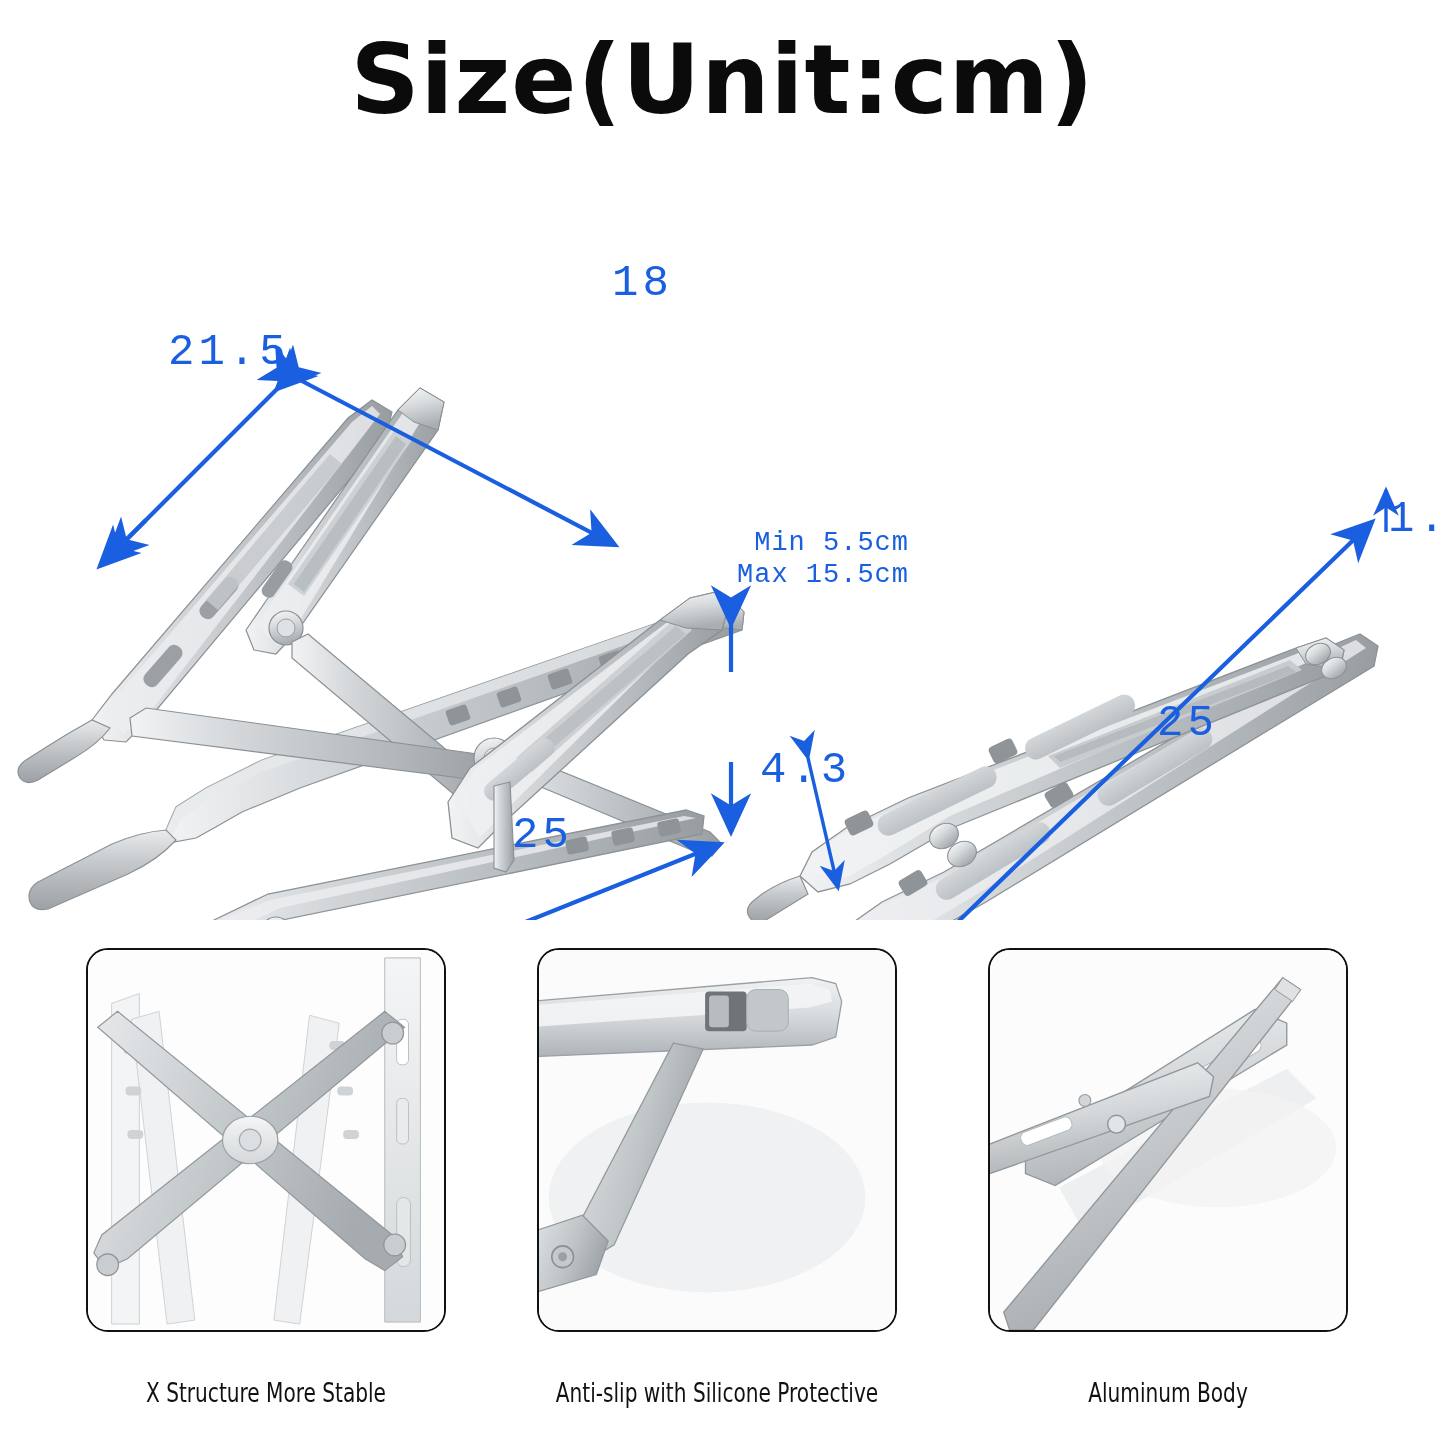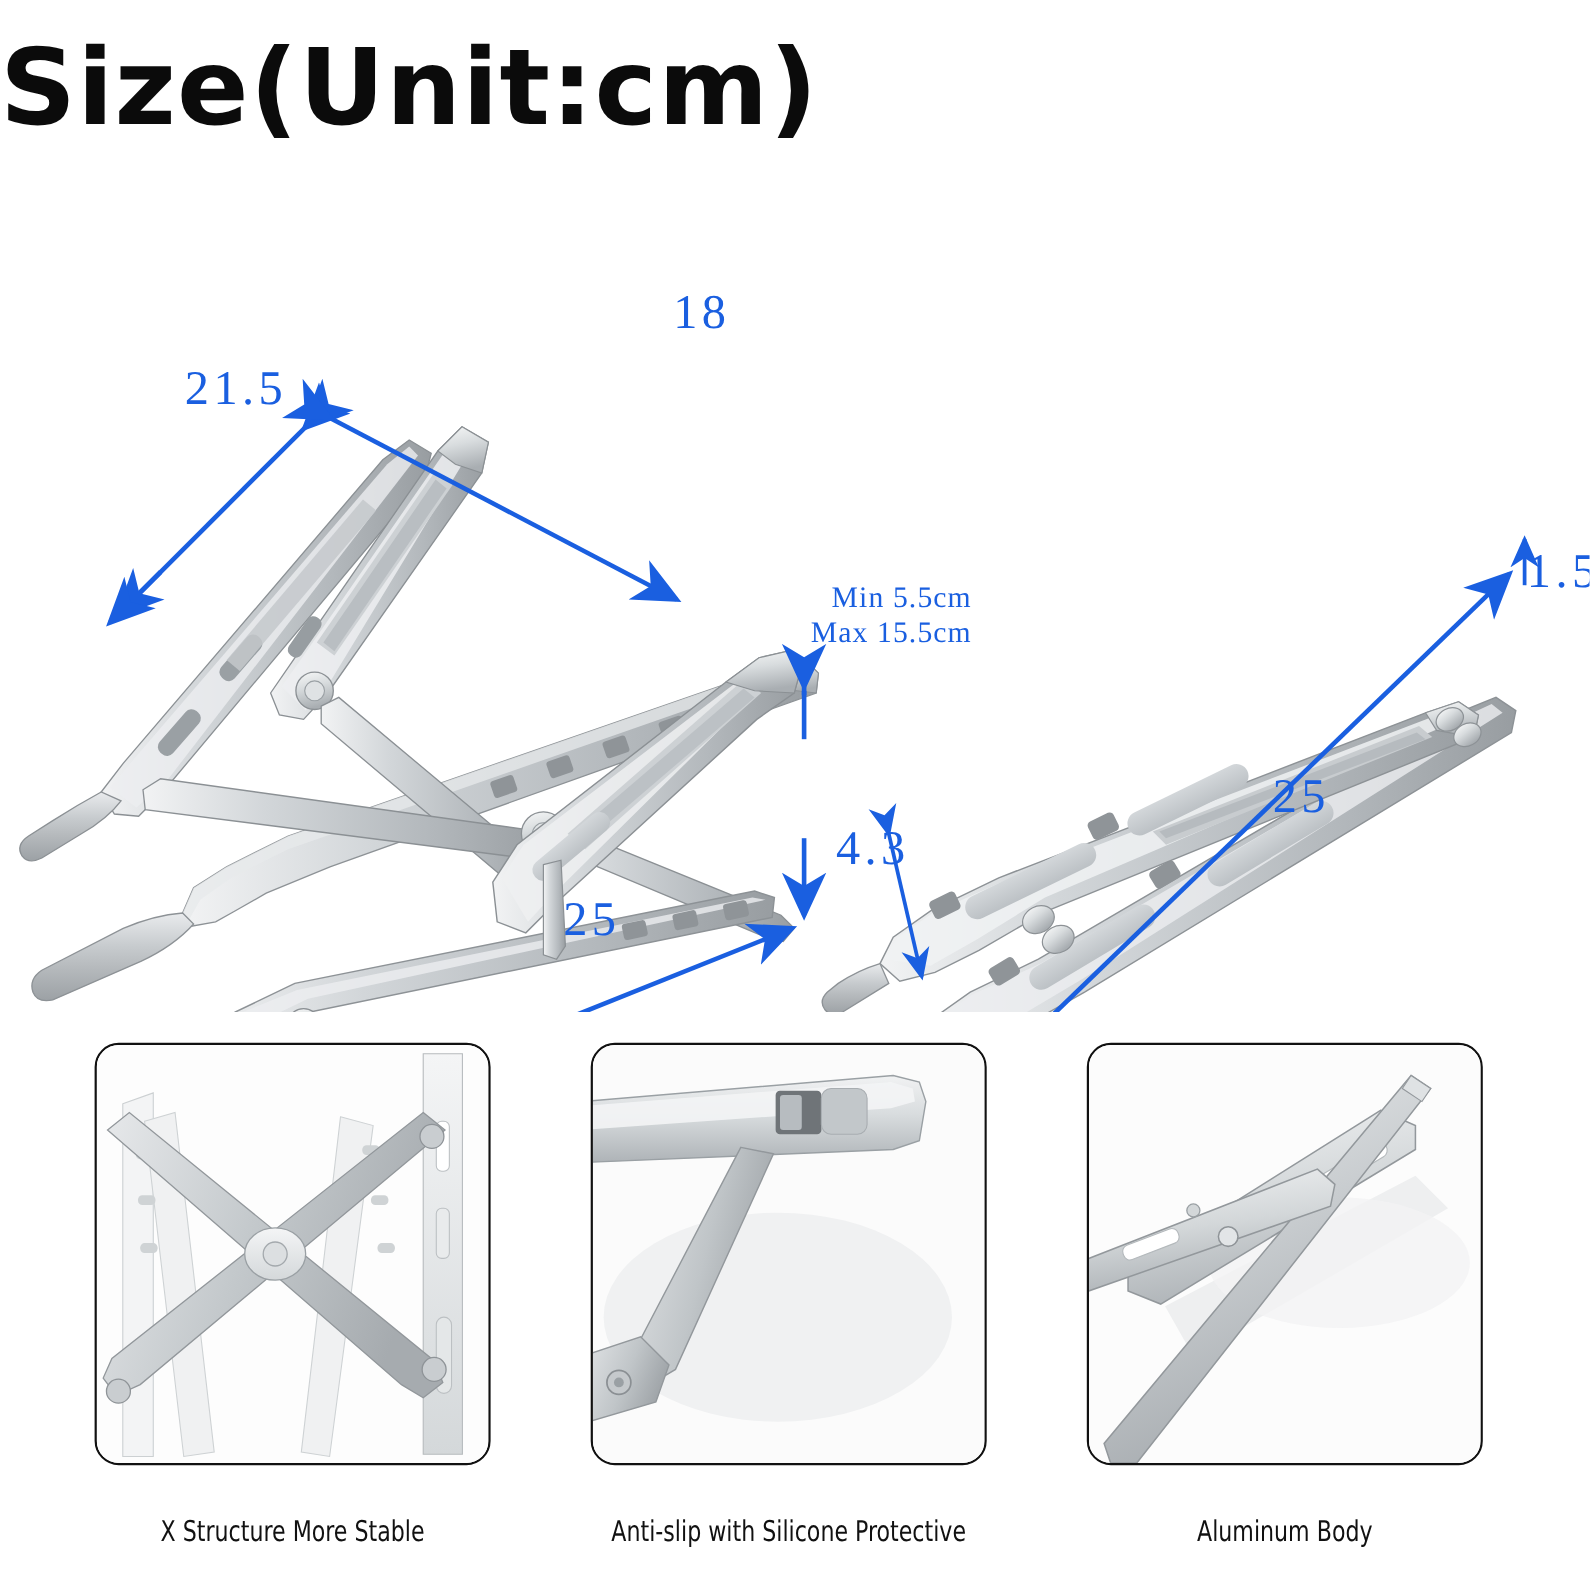--- a/index.html
+++ b/index.html
@@ -21,6 +21,7 @@
     top: 28px;
     left: 0;
     width: 1445px;
+    text-align: center;
     font-family: "DejaVu Sans", sans-serif;
     font-size: 96px;
     font-weight: 700;

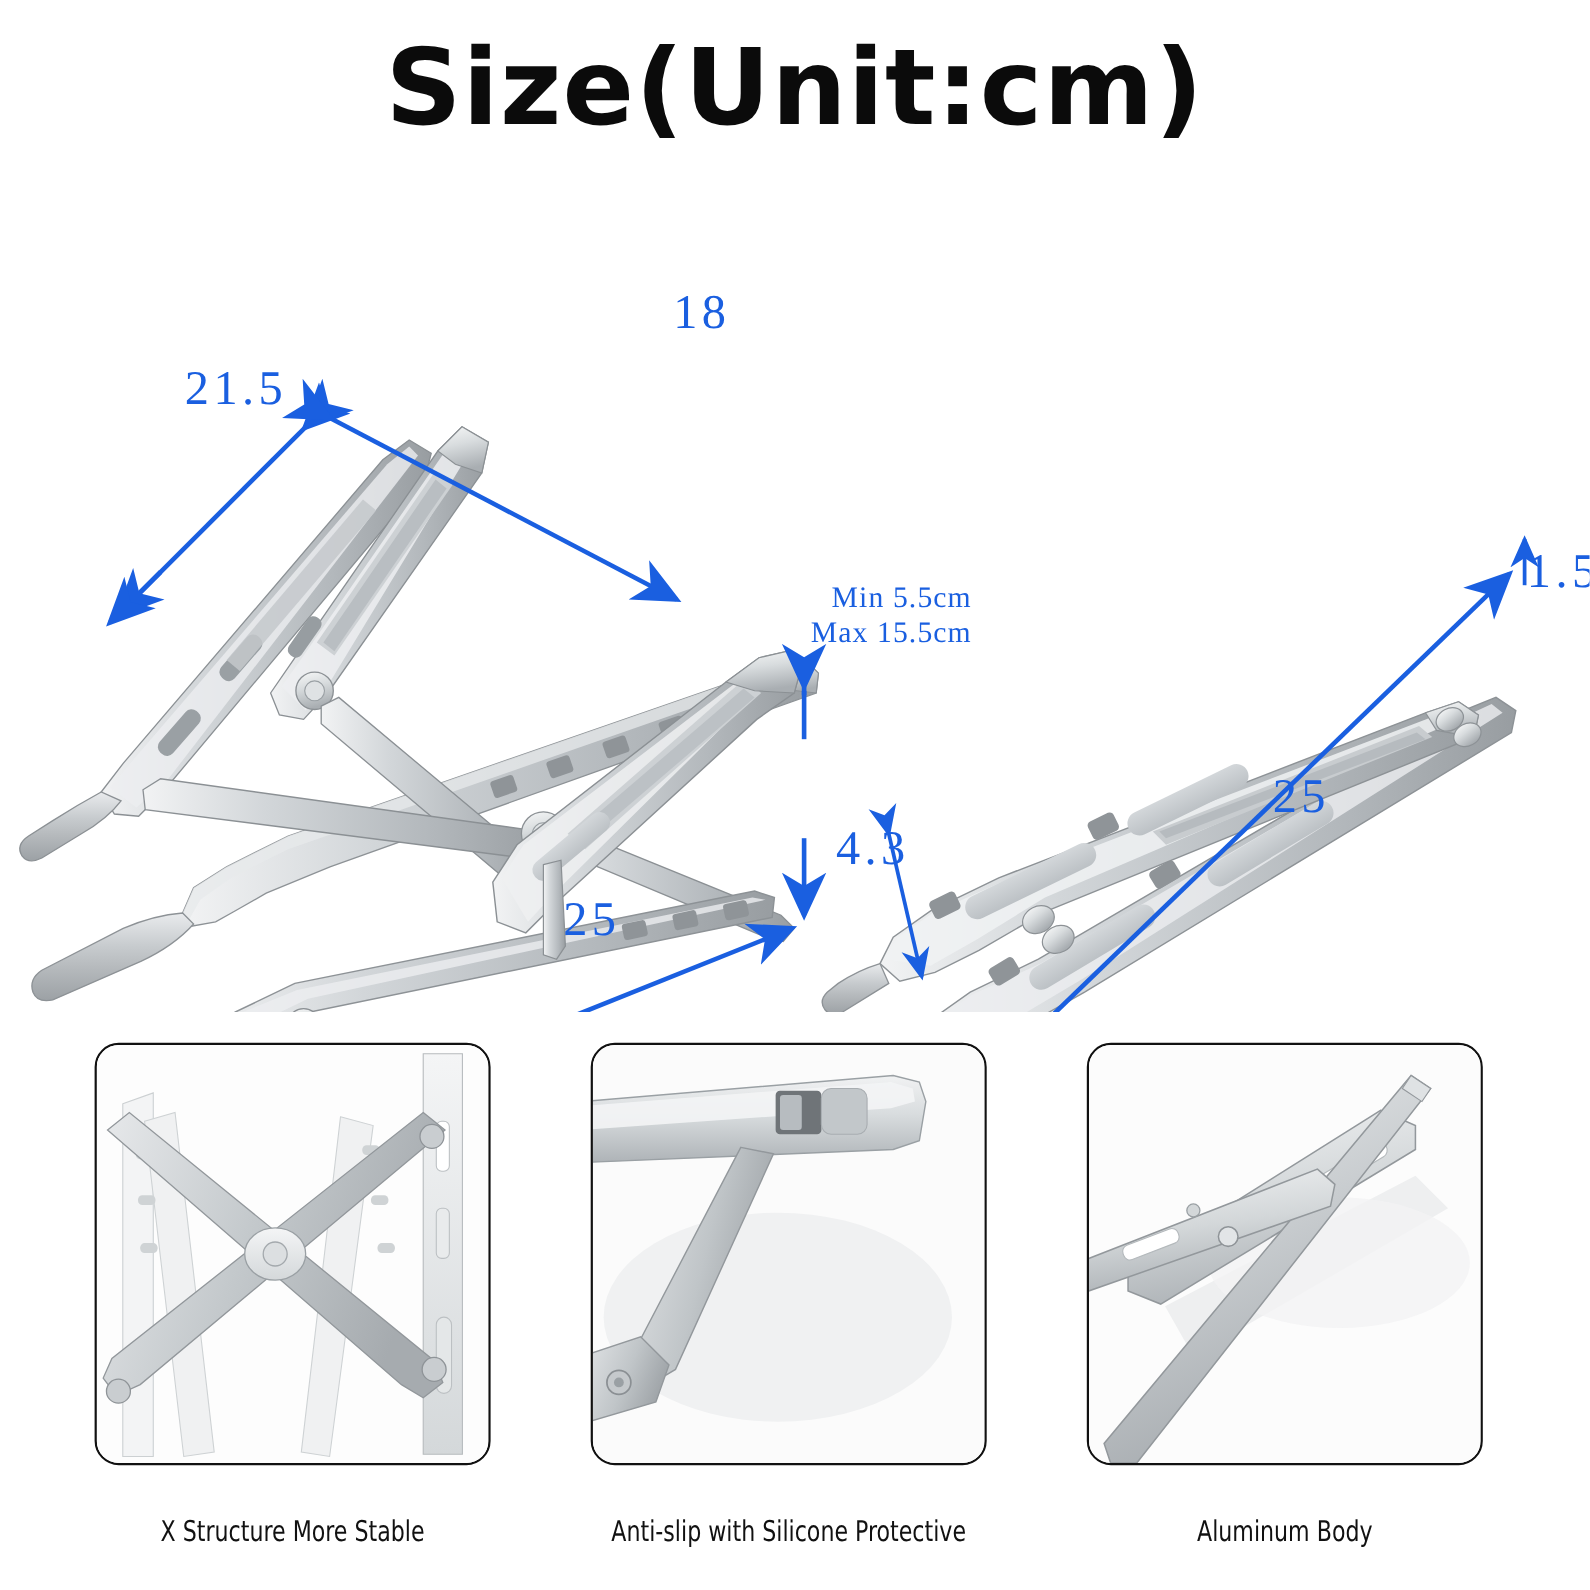--- a/index.html
+++ b/index.html
@@ -45,7 +45,7 @@
   .dim {
     position: absolute;
     color: #1a5fe0;
-    font-family: Liberation Serif, serif;
+    font-family: Liberation Mono, monospace;
     font-weight: 500;
     white-space: nowrap;
     line-height: 1.18;

